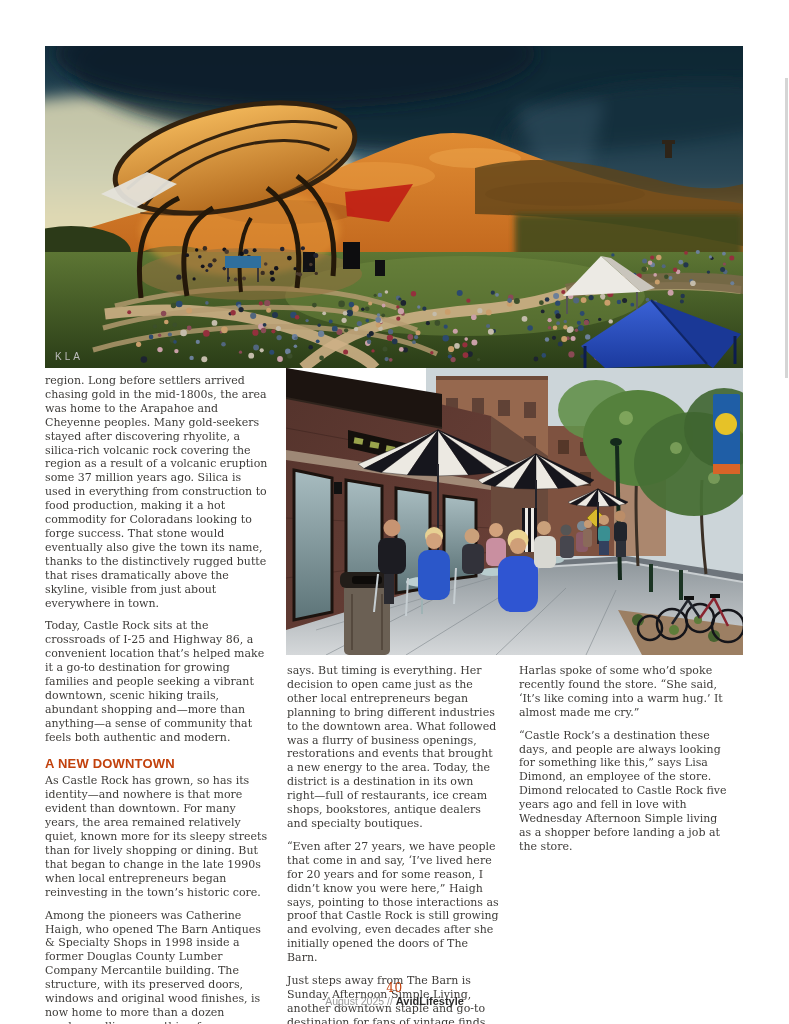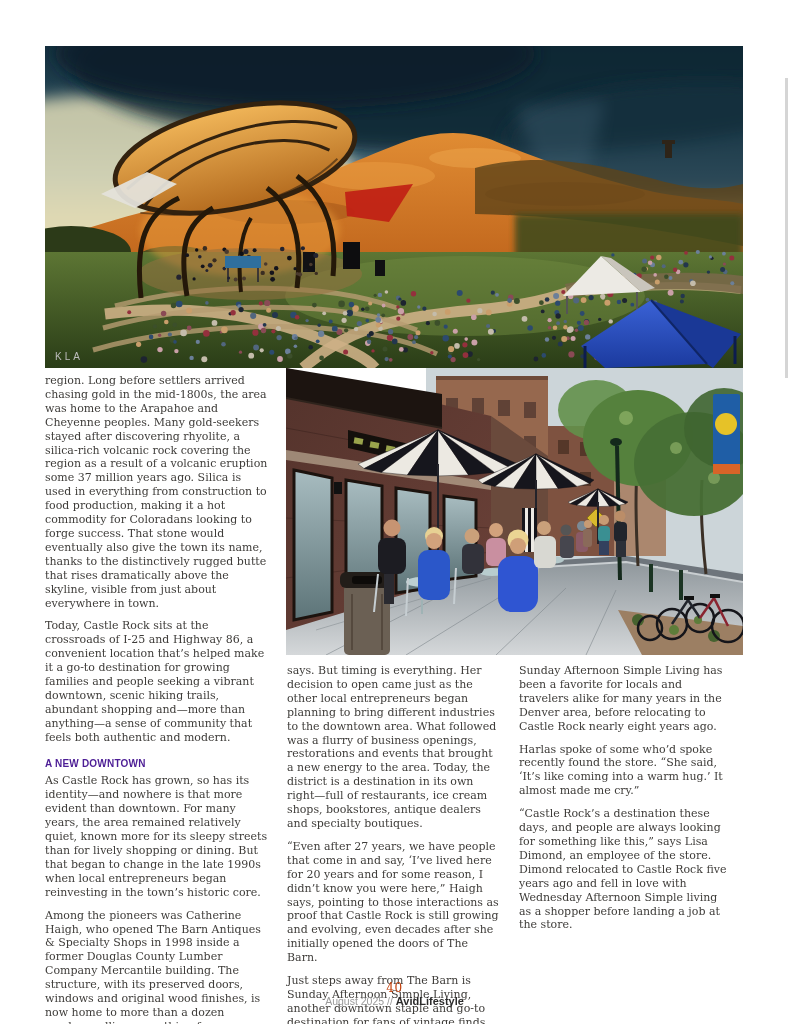--- a/index.html
+++ b/index.html
@@ -693,7 +693,6 @@
   </div>
 
   <div id="col-right" class="col">
-    <p>Sunday Afternoon Simple Living has been a favorite for locals and travelers alike for many years in the Denver area, before relocating to Castle Rock nearly eight years ago.</p>
     <p>Harlas spoke of some who’d spoke recently found the store. “She said, ‘It’s like coming into a warm hug.’ It almost made me cry.”</p>
     <p>“Castle Rock’s a destination these days, and people are always looking for something like this,” says Lisa Dimond, an employee of the store. Dimond relocated to Castle Rock five years ago and fell in love with Wednesday Afternoon Simple living as a shopper before landing a job at the store.</p>
   </div>

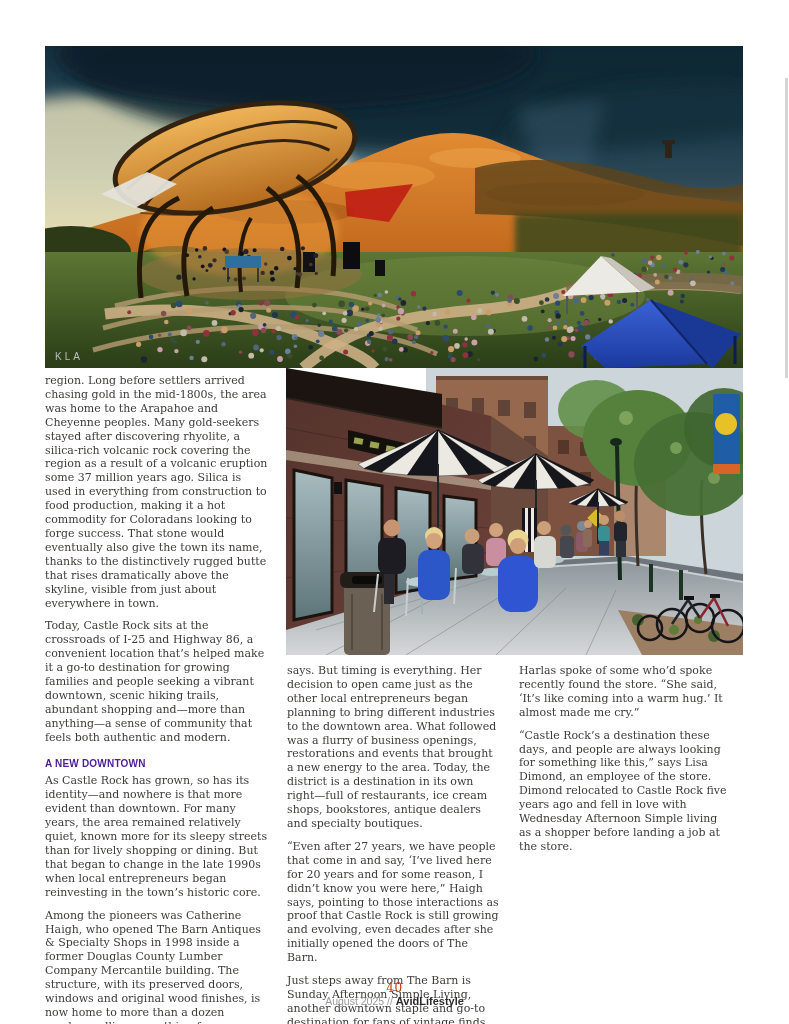--- a/index.html
+++ b/index.html
@@ -13,8 +13,8 @@
   #col-left{left:45px;top:374px;width:241px;}
   #col-mid{left:287px;top:664px;width:230px;}
   #col-right{left:519px;top:664px;width:227px;}
-  .section-head{font-family:"Liberation Sans",sans-serif;font-weight:bold;font-size:10px;
-        letter-spacing:.2px;color:#4c1d95;margin:12px 0 4px 0;}
+  .section-head{font-family:"Liberation Sans",sans-serif;font-weight:bold;font-size:13px;
+        letter-spacing:.2px;color:#c2410c;margin:12px 0 4px 0;}
   .footer{position:absolute;left:0;top:981px;width:100%;text-align:center;}
   .page-num{font-size:12px;color:#c2410c;letter-spacing:.5px;}
   .issue-line{font-family:"Liberation Sans",sans-serif;font-size:10.5px;color:#9a9a9a;margin-top:0;}

